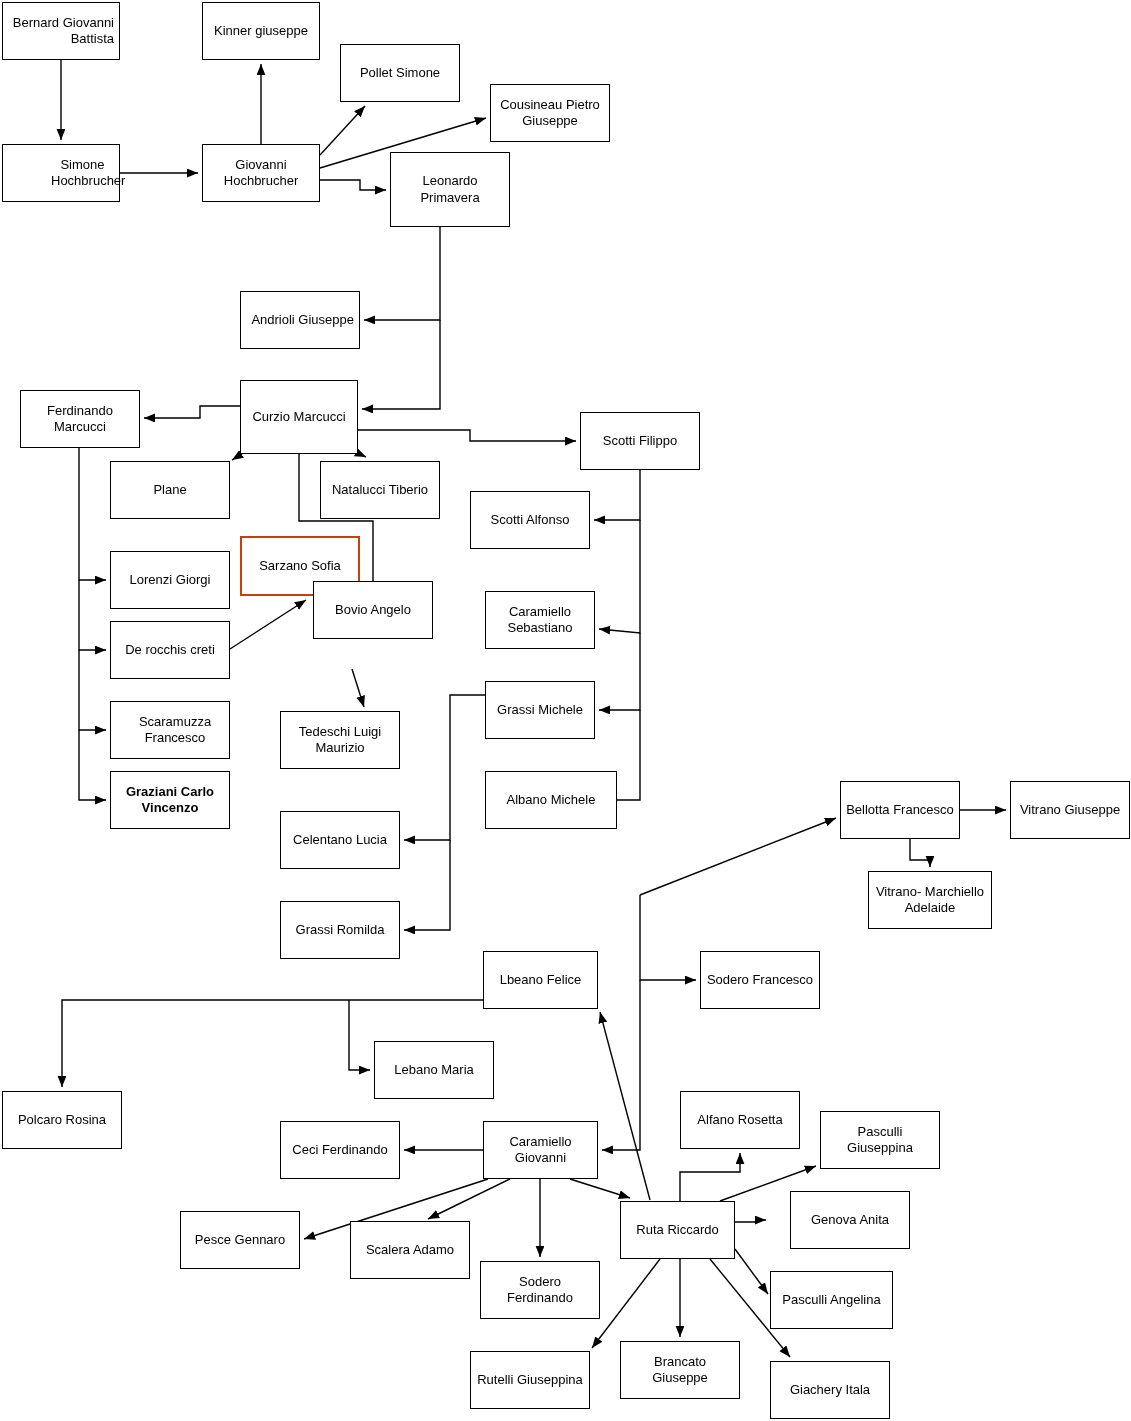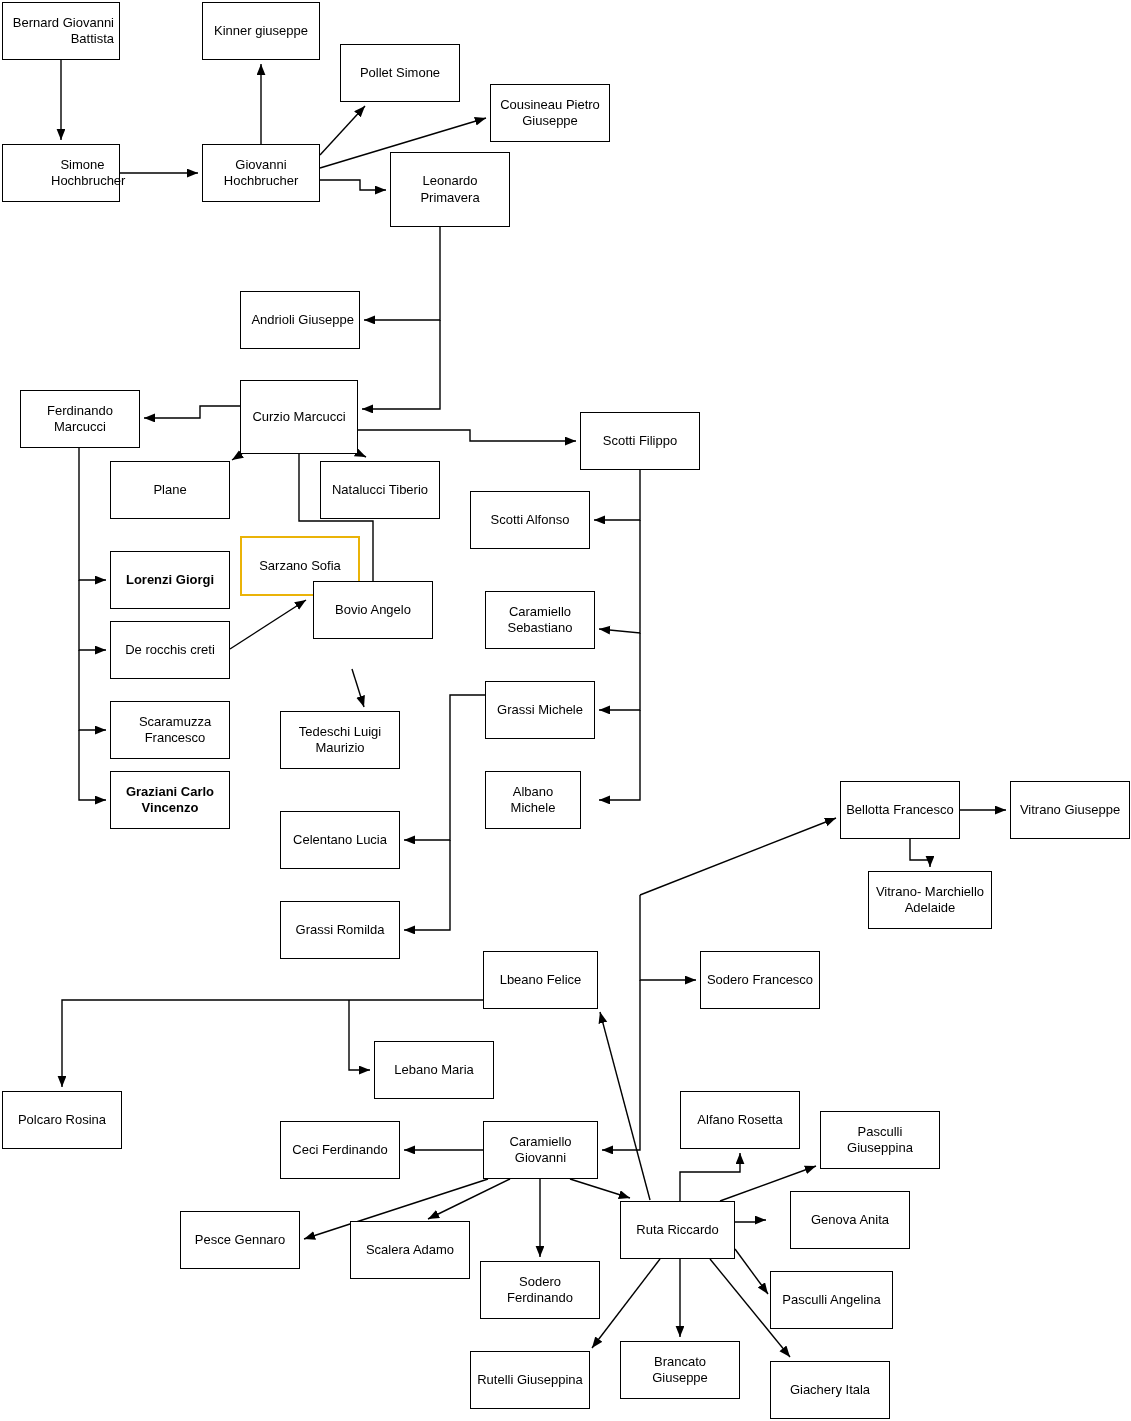--- a/index.html
+++ b/index.html
@@ -31,7 +31,7 @@
     z-index: 3;
   }
   .node.highlight {
-    border: 2px solid #eab308;
+    border: 2px solid #c2410c;
   }
   .node .label {
     display: block;

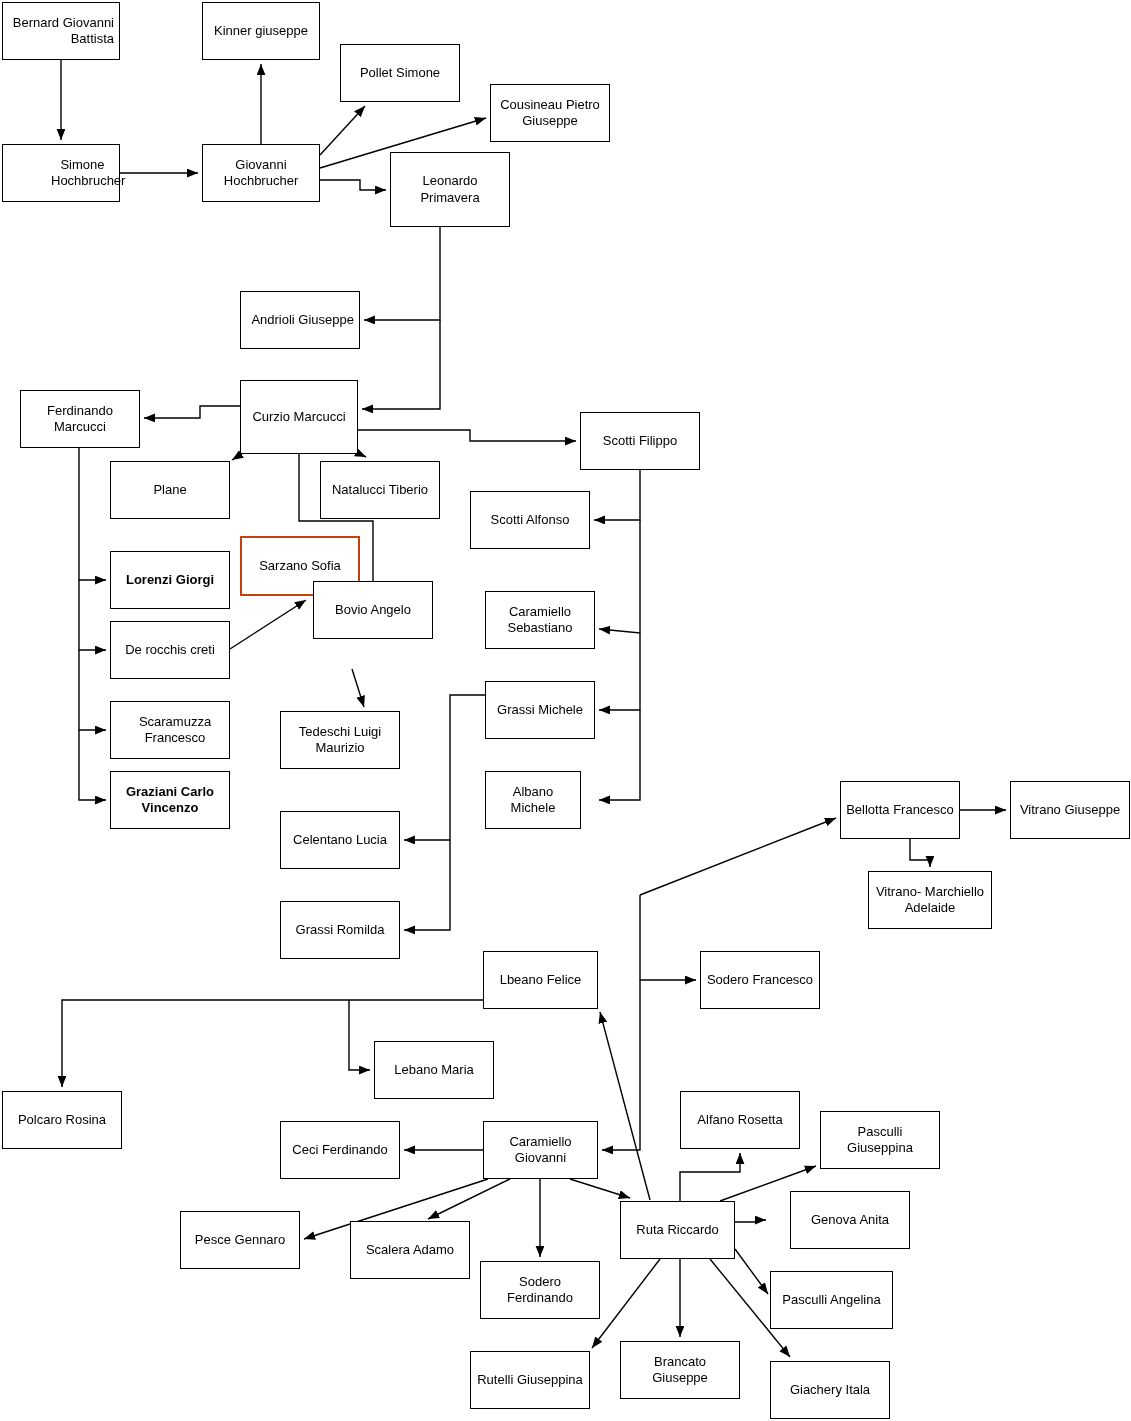--- a/index.html
+++ b/index.html
@@ -152,7 +152,7 @@
       <div class="node highlight" style="left: 240px; top: 536px; width: 120px; height: 60px;">
         <span class="label">Sarzano Sofia</span>
       </div>
-      <div class="node" style="left: 110px; top: 551px; width: 120px; height: 58px; font-weight: bold;">
+      <div class="node" style="left: 110px; top: 551px; width: 120px; height: 58px;">
         <span class="label">Lorenzi Giorgi</span>
       </div>
       <div class="node" style="left: 485px; top: 591px; width: 110px; height: 58px;">

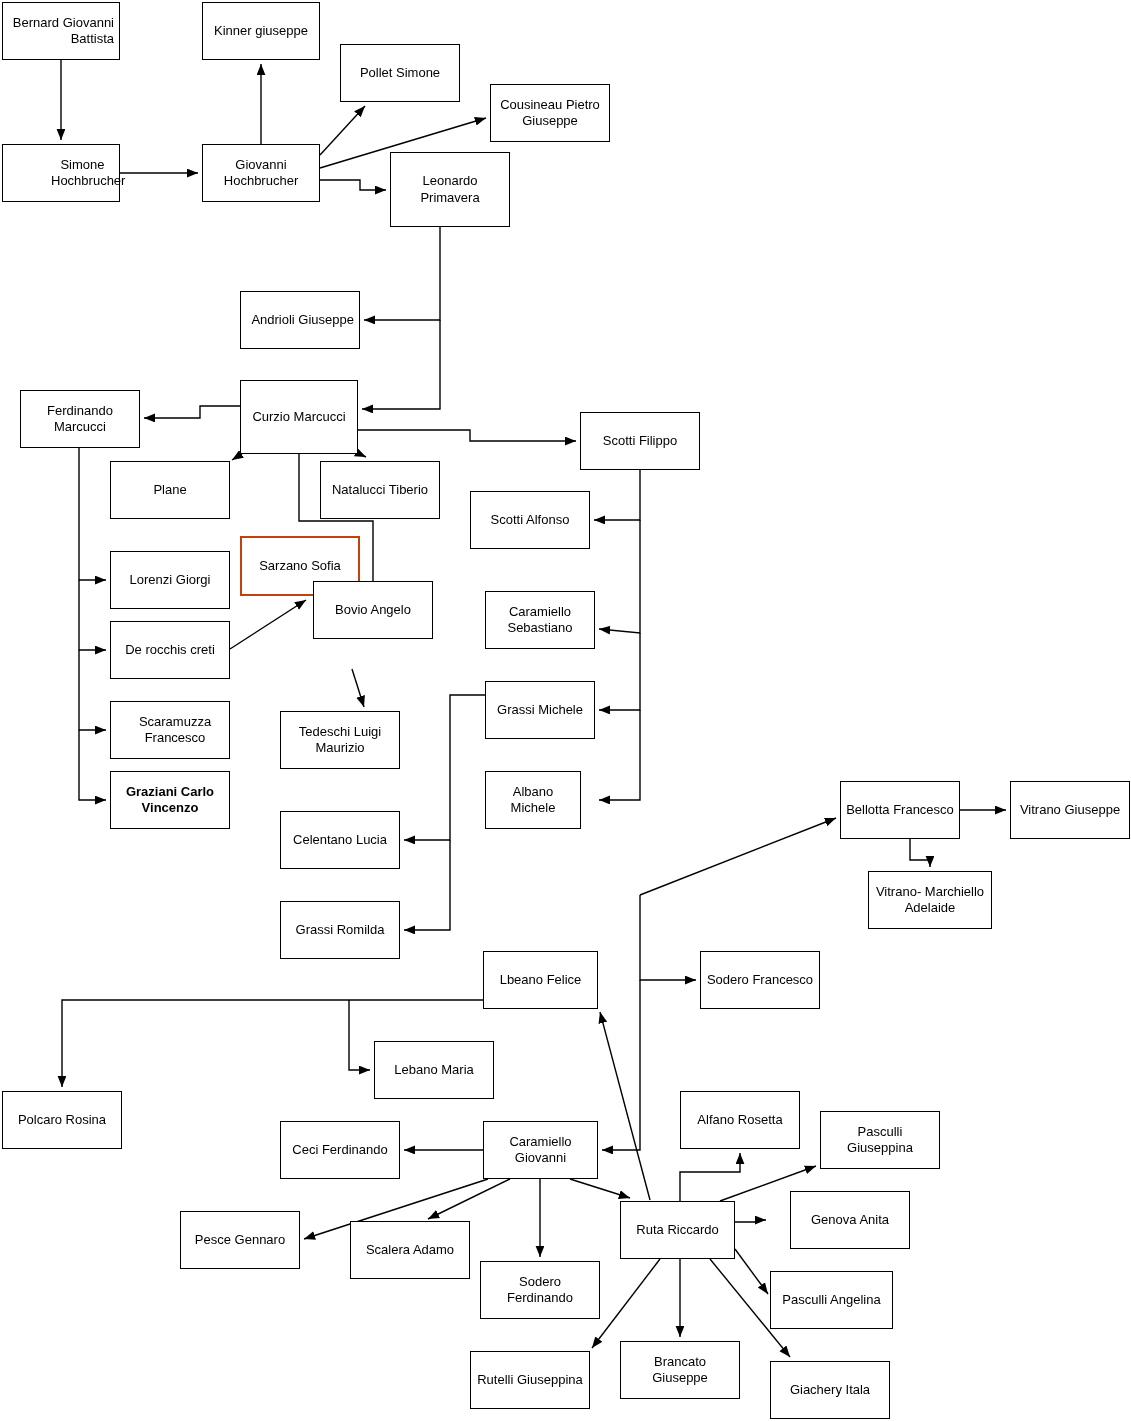--- a/index.html
+++ b/index.html
@@ -176,7 +176,7 @@
       <div class="node" style="left: 110px; top: 771px; width: 120px; height: 58px; font-weight: bold;">
         <span class="label">Graziani Carlo Vincenzo</span>
       </div>
-      <div class="node" style="left: 485px; top: 771px; width: 96px; height: 58px;">
+      <div class="node" style="left: 485px; top: 771px; width: 132px; height: 58px;">
         <span class="label">Albano Michele</span>
       </div>
       <div class="node" style="left: 840px; top: 781px; width: 120px; height: 58px;">

